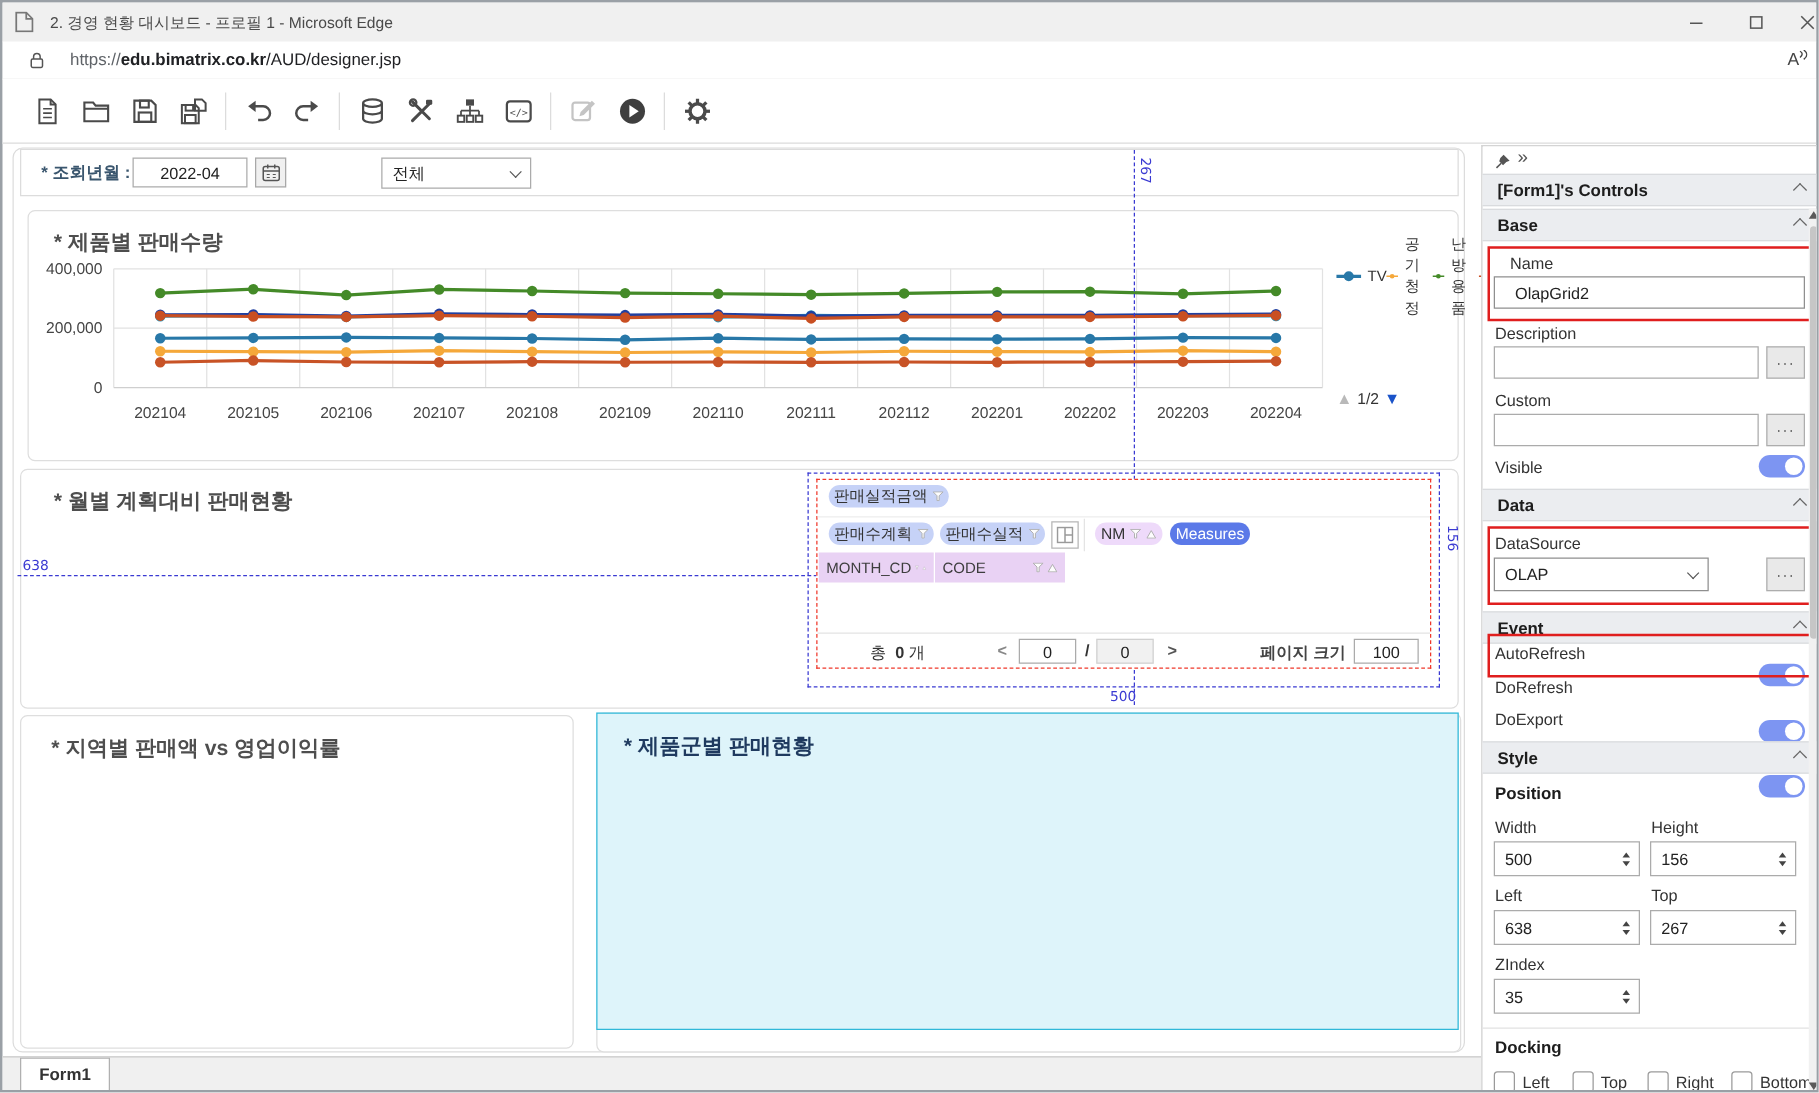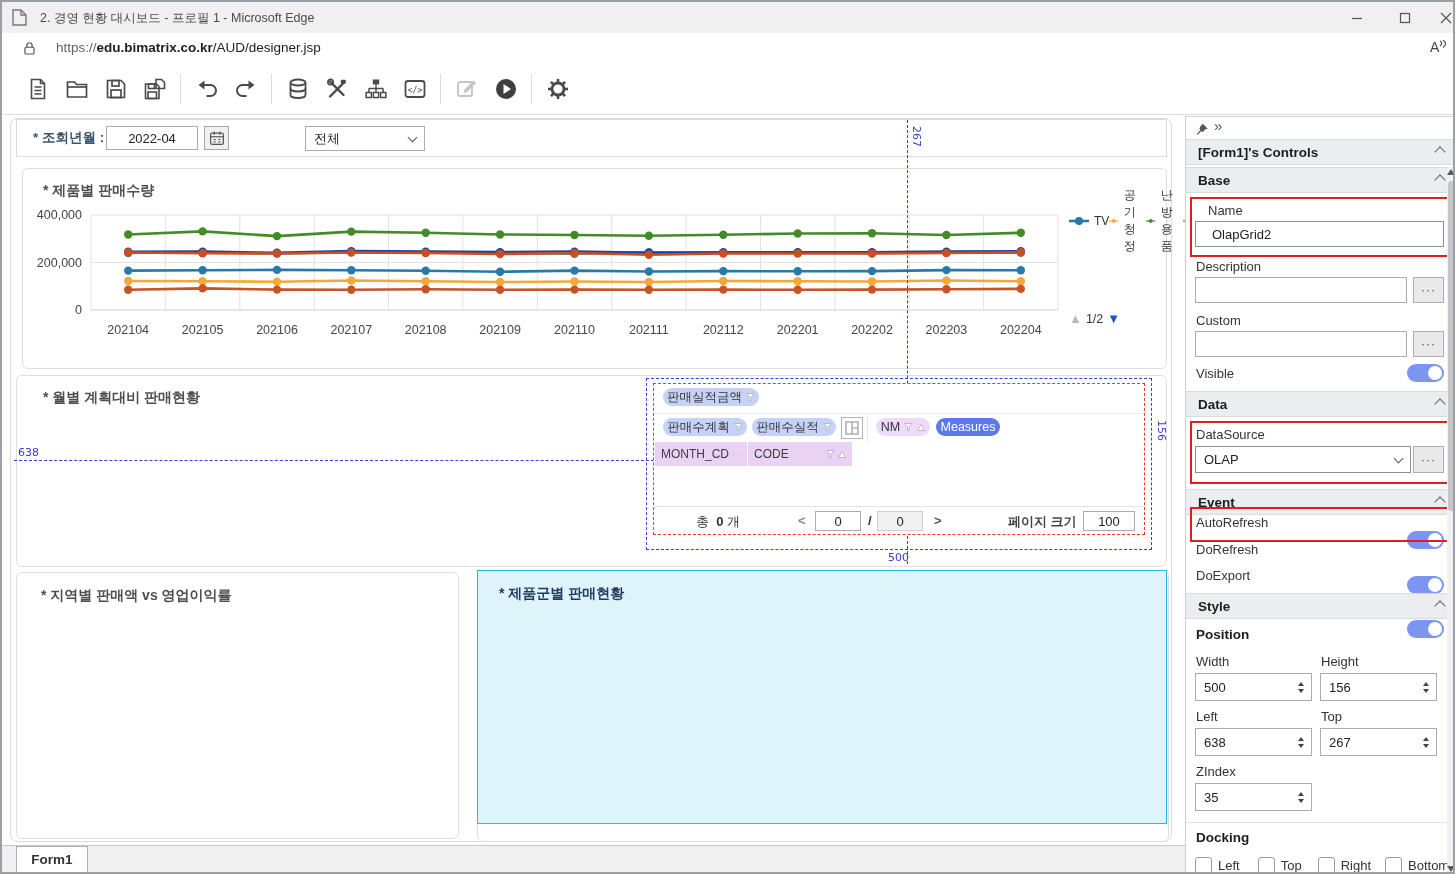--- a/index.html
+++ b/index.html
@@ -21,7 +21,7 @@
   .tsep{width:1px;height:30px;background:#dcdcdc;margin:0 6px;}
   
   .card{position:absolute;background:#fff;border:1px solid #dedede;border-radius:6px;}
-  .card-title{font-size:14px;font-weight:bold;color:#4e4e4e;}
+  .card-title{font-size:17px;font-weight:bold;color:#4e4e4e;}
   
   .inp{border:1px solid #ababab;background:#fff;box-sizing:border-box;font-size:13px;color:#222;display:flex;align-items:center;padding:0 8px;}
   .inp.center{justify-content:center;padding:0;}

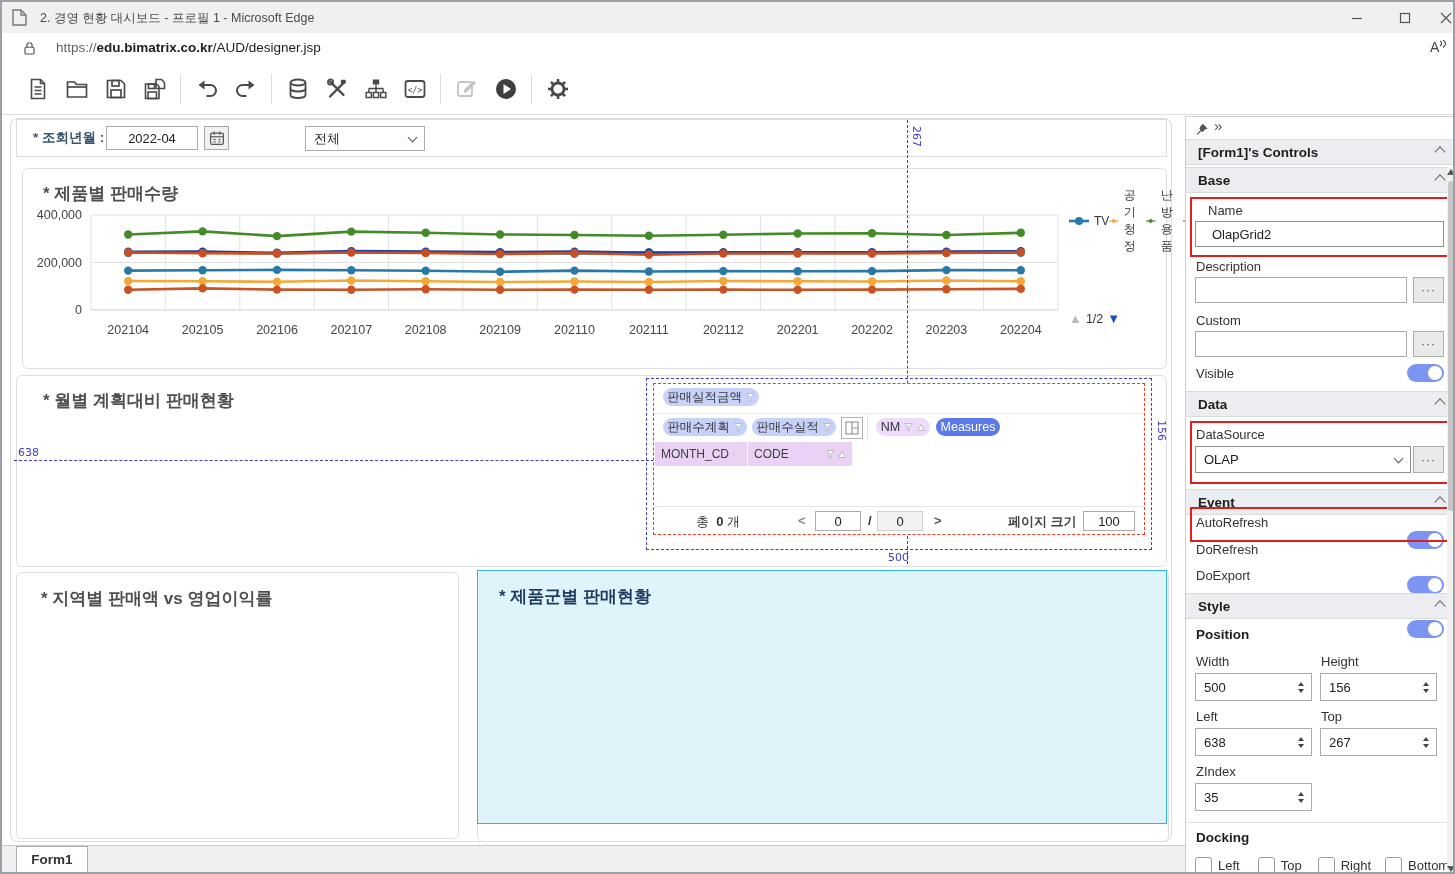--- a/index.html
+++ b/index.html
@@ -531,7 +531,7 @@
     </div>
 
     <span class="plabel" style="left:10px;top:310px;">DataSource</span>
-    <div class="abs inp" style="left:9px;top:329px;width:216px;height:27px;border-color:#8f8f8f;justify-content:space-between;">
+    <div class="abs inp" style="left:9px;top:329px;width:172px;height:27px;border-color:#8f8f8f;justify-content:space-between;">
       <span>OLAP</span>
       <span class="chev-dn" style="margin-top:-3px"></span>
     </div>

